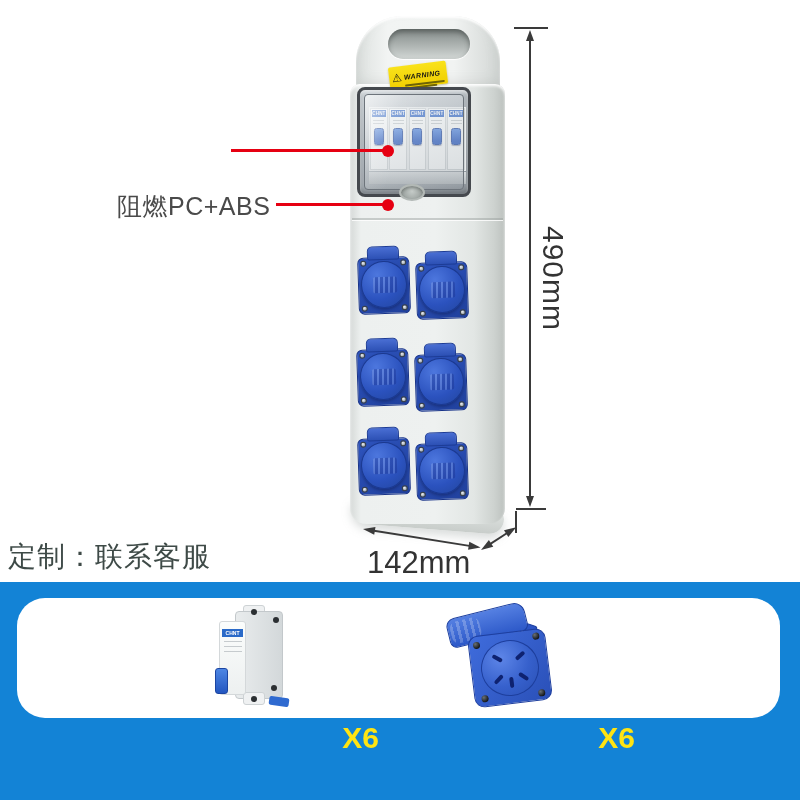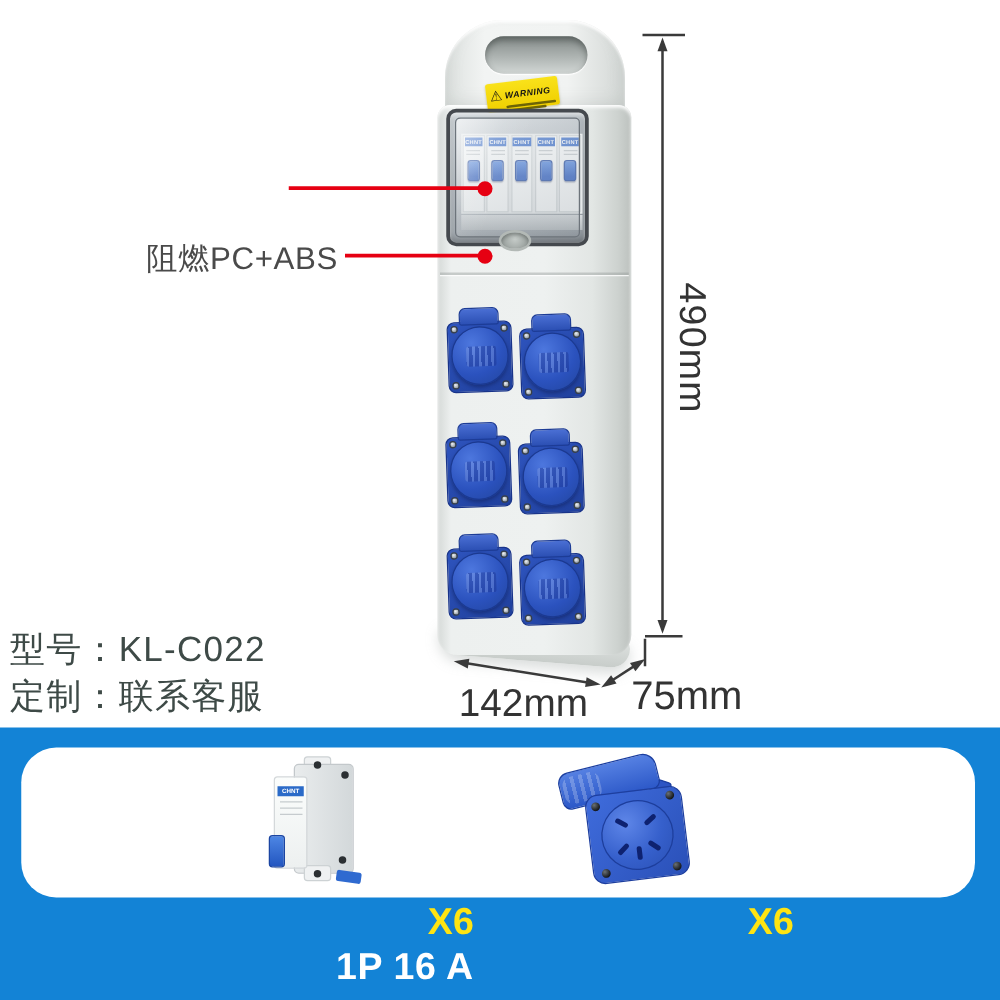--- a/index.html
+++ b/index.html
@@ -314,9 +314,6 @@
     <div class="tick-v" style="left:515px; top:511px; height:22px;"></div>
     <div class="dim-depth-label">75mm</div>
 
-    <div class="info-row" style="top:501px;">
-      <span>型号：</span><span>KL-C022</span>
-    </div>
     <div class="info-row" style="top:538px;">
       <span>定制：</span><span>联系客服</span>
     </div>

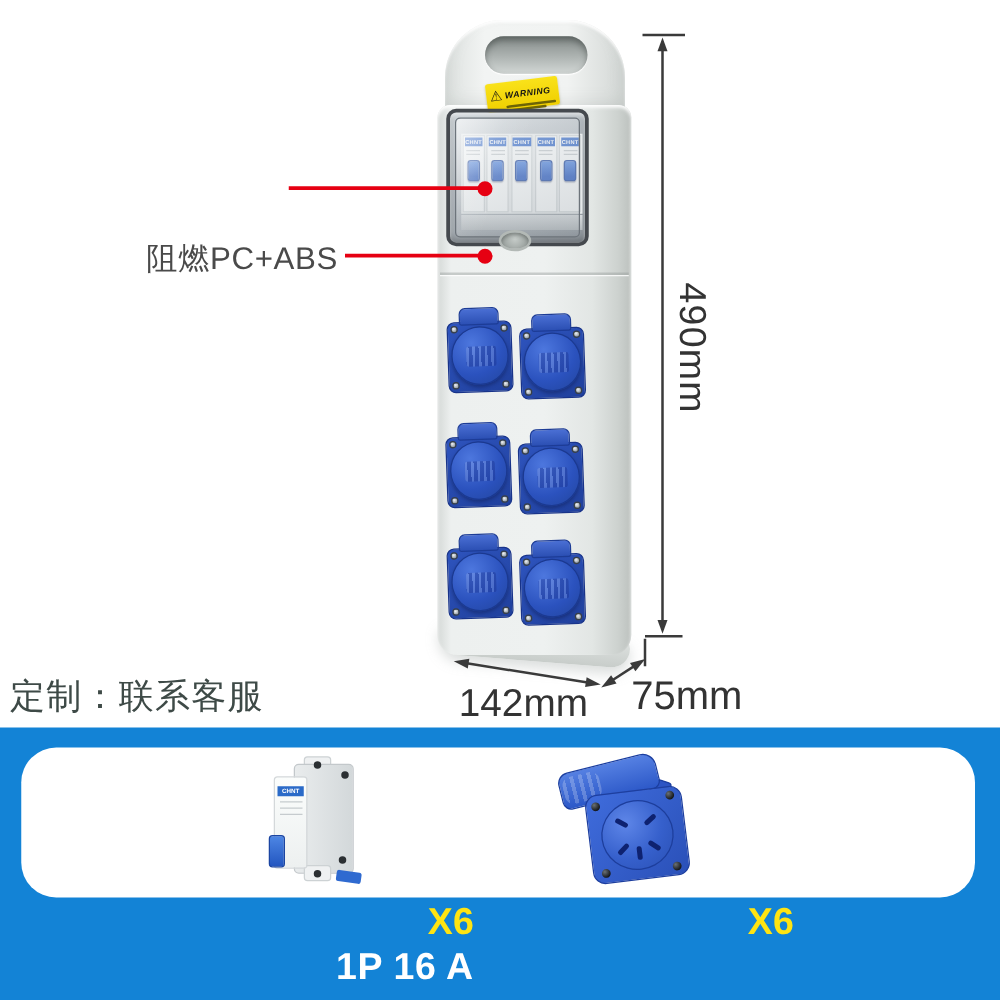--- a/index.html
+++ b/index.html
@@ -312,7 +312,6 @@
       <span class="a-right"></span>
     </div>
     <div class="tick-v" style="left:515px; top:511px; height:22px;"></div>
-    <div class="dim-depth-label">75mm</div>
 
     <div class="info-row" style="top:538px;">
       <span>定制：</span><span>联系客服</span>

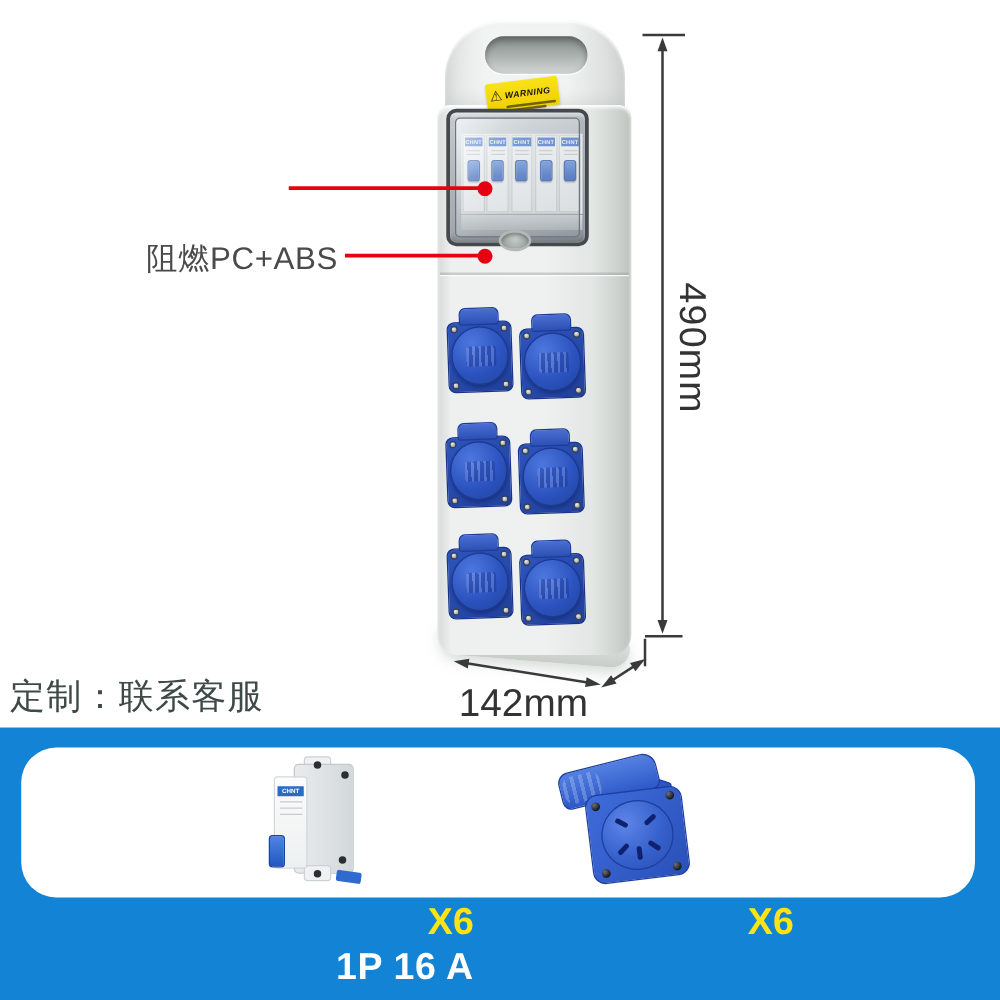--- a/index.html
+++ b/index.html
@@ -360,7 +360,6 @@
 
     <div class="qty-col" style="left:119px;">
       <div class="qty">X6</div>
-      <div class="spec">1P 16 A</div>
     </div>
     <div class="qty-col" style="left:375px;">
       <div class="qty">X6</div>

